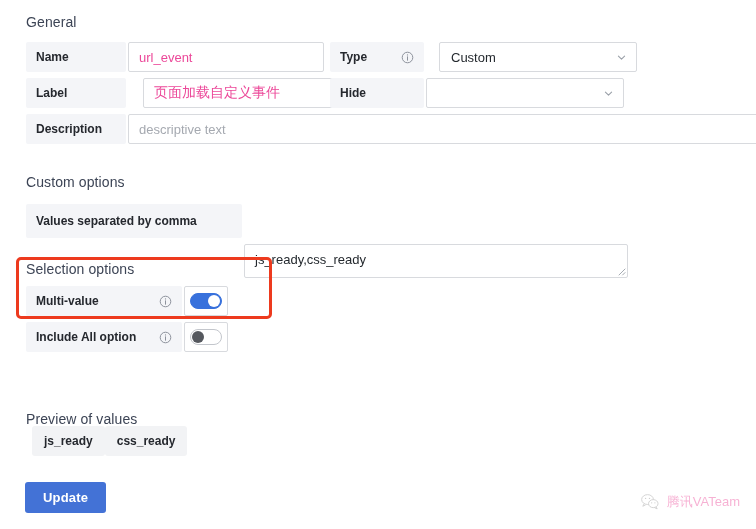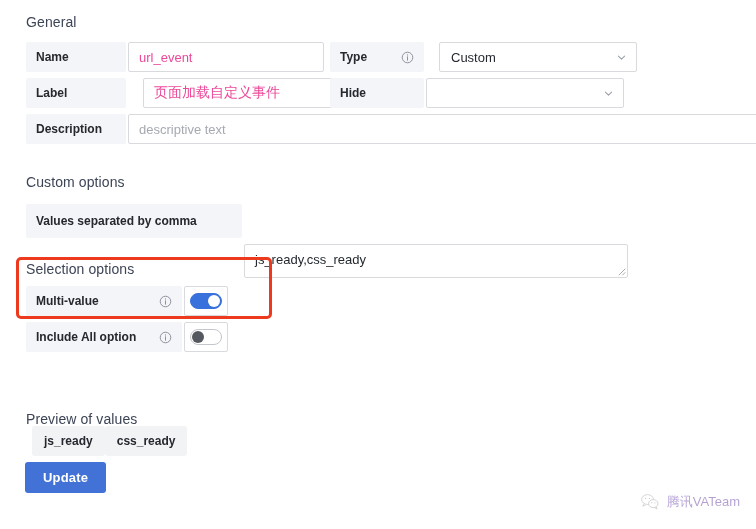--- a/index.html
+++ b/index.html
@@ -235,7 +235,7 @@
   #update-button {
     position: absolute;
     left: 25px;
-    top: 462px;
+    top: 482px;
     background: #4372d6;
     color: #ffffff;
     border: none;

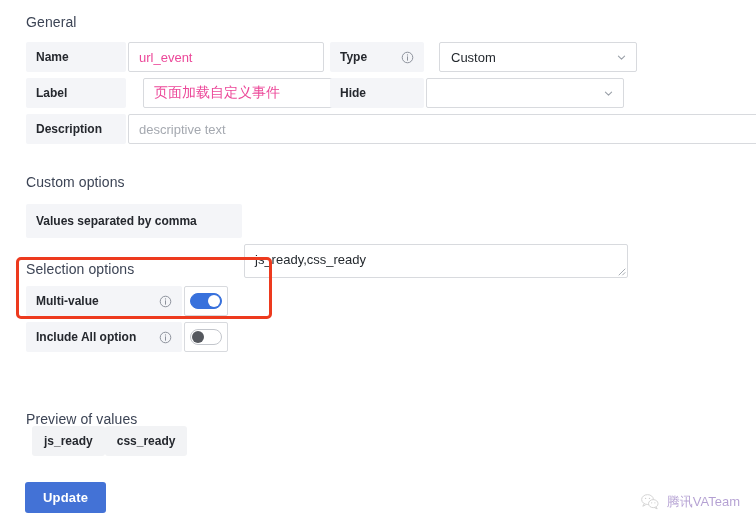--- a/index.html
+++ b/index.html
@@ -258,7 +258,7 @@
     align-items: center;
     gap: 7px;
     opacity: 0.42;
-    color: #4c1d95;
+    color: #ec4899;
     font-size: 13px;
     white-space: nowrap;
   }

